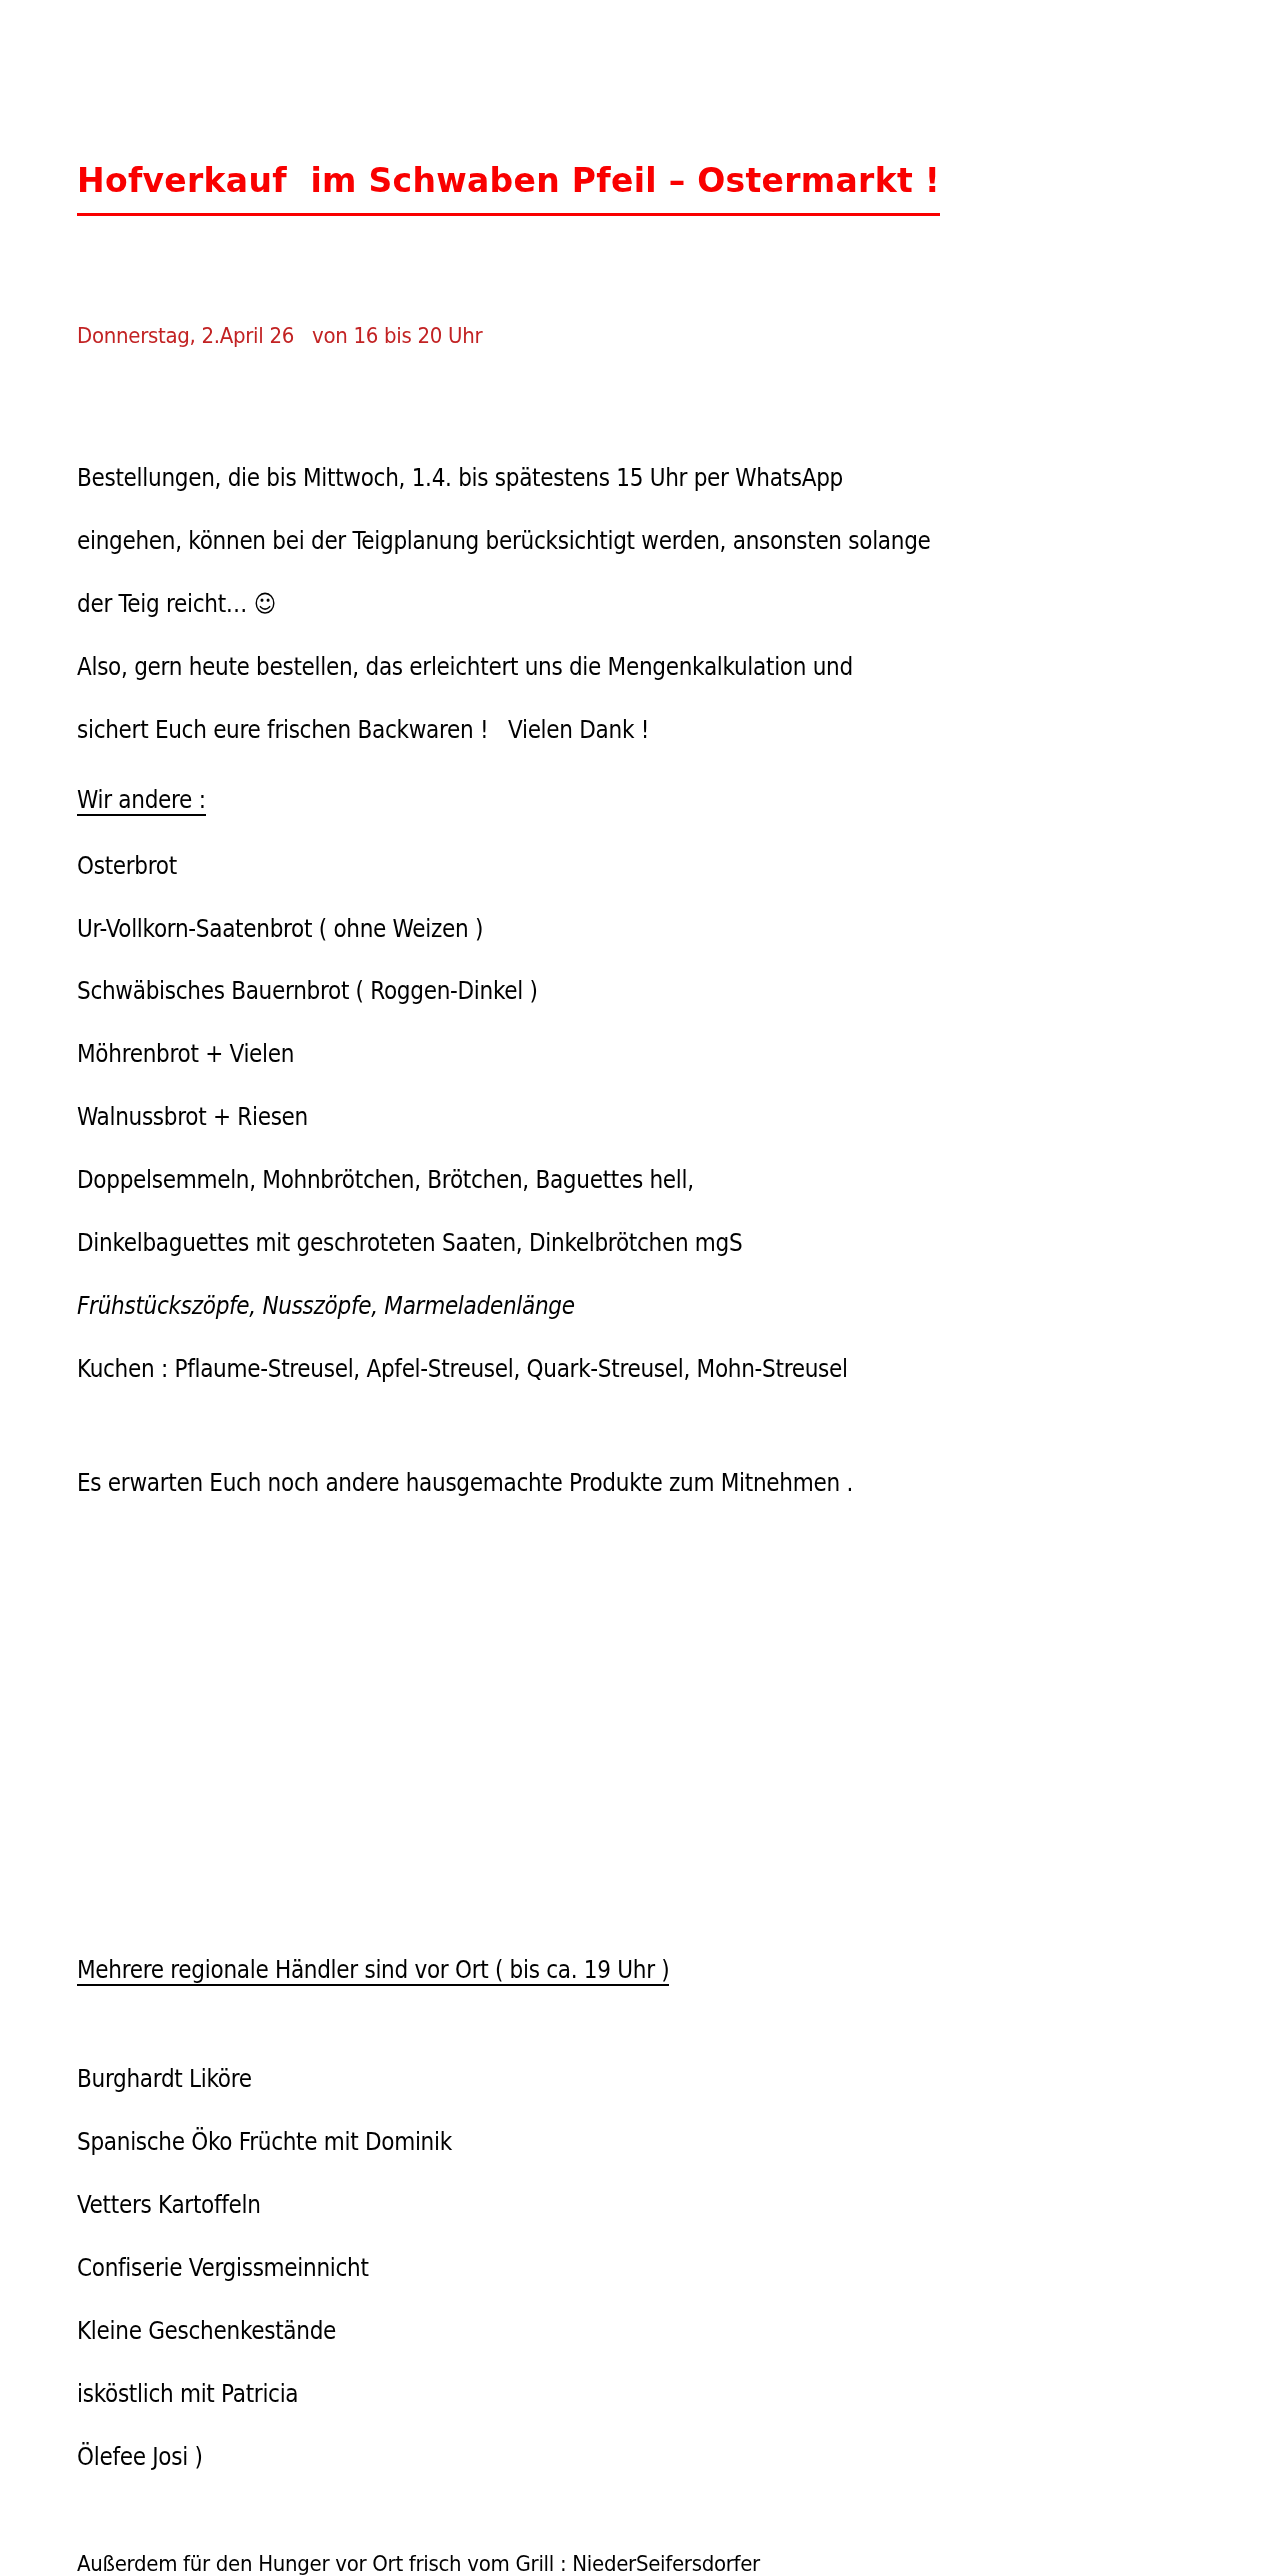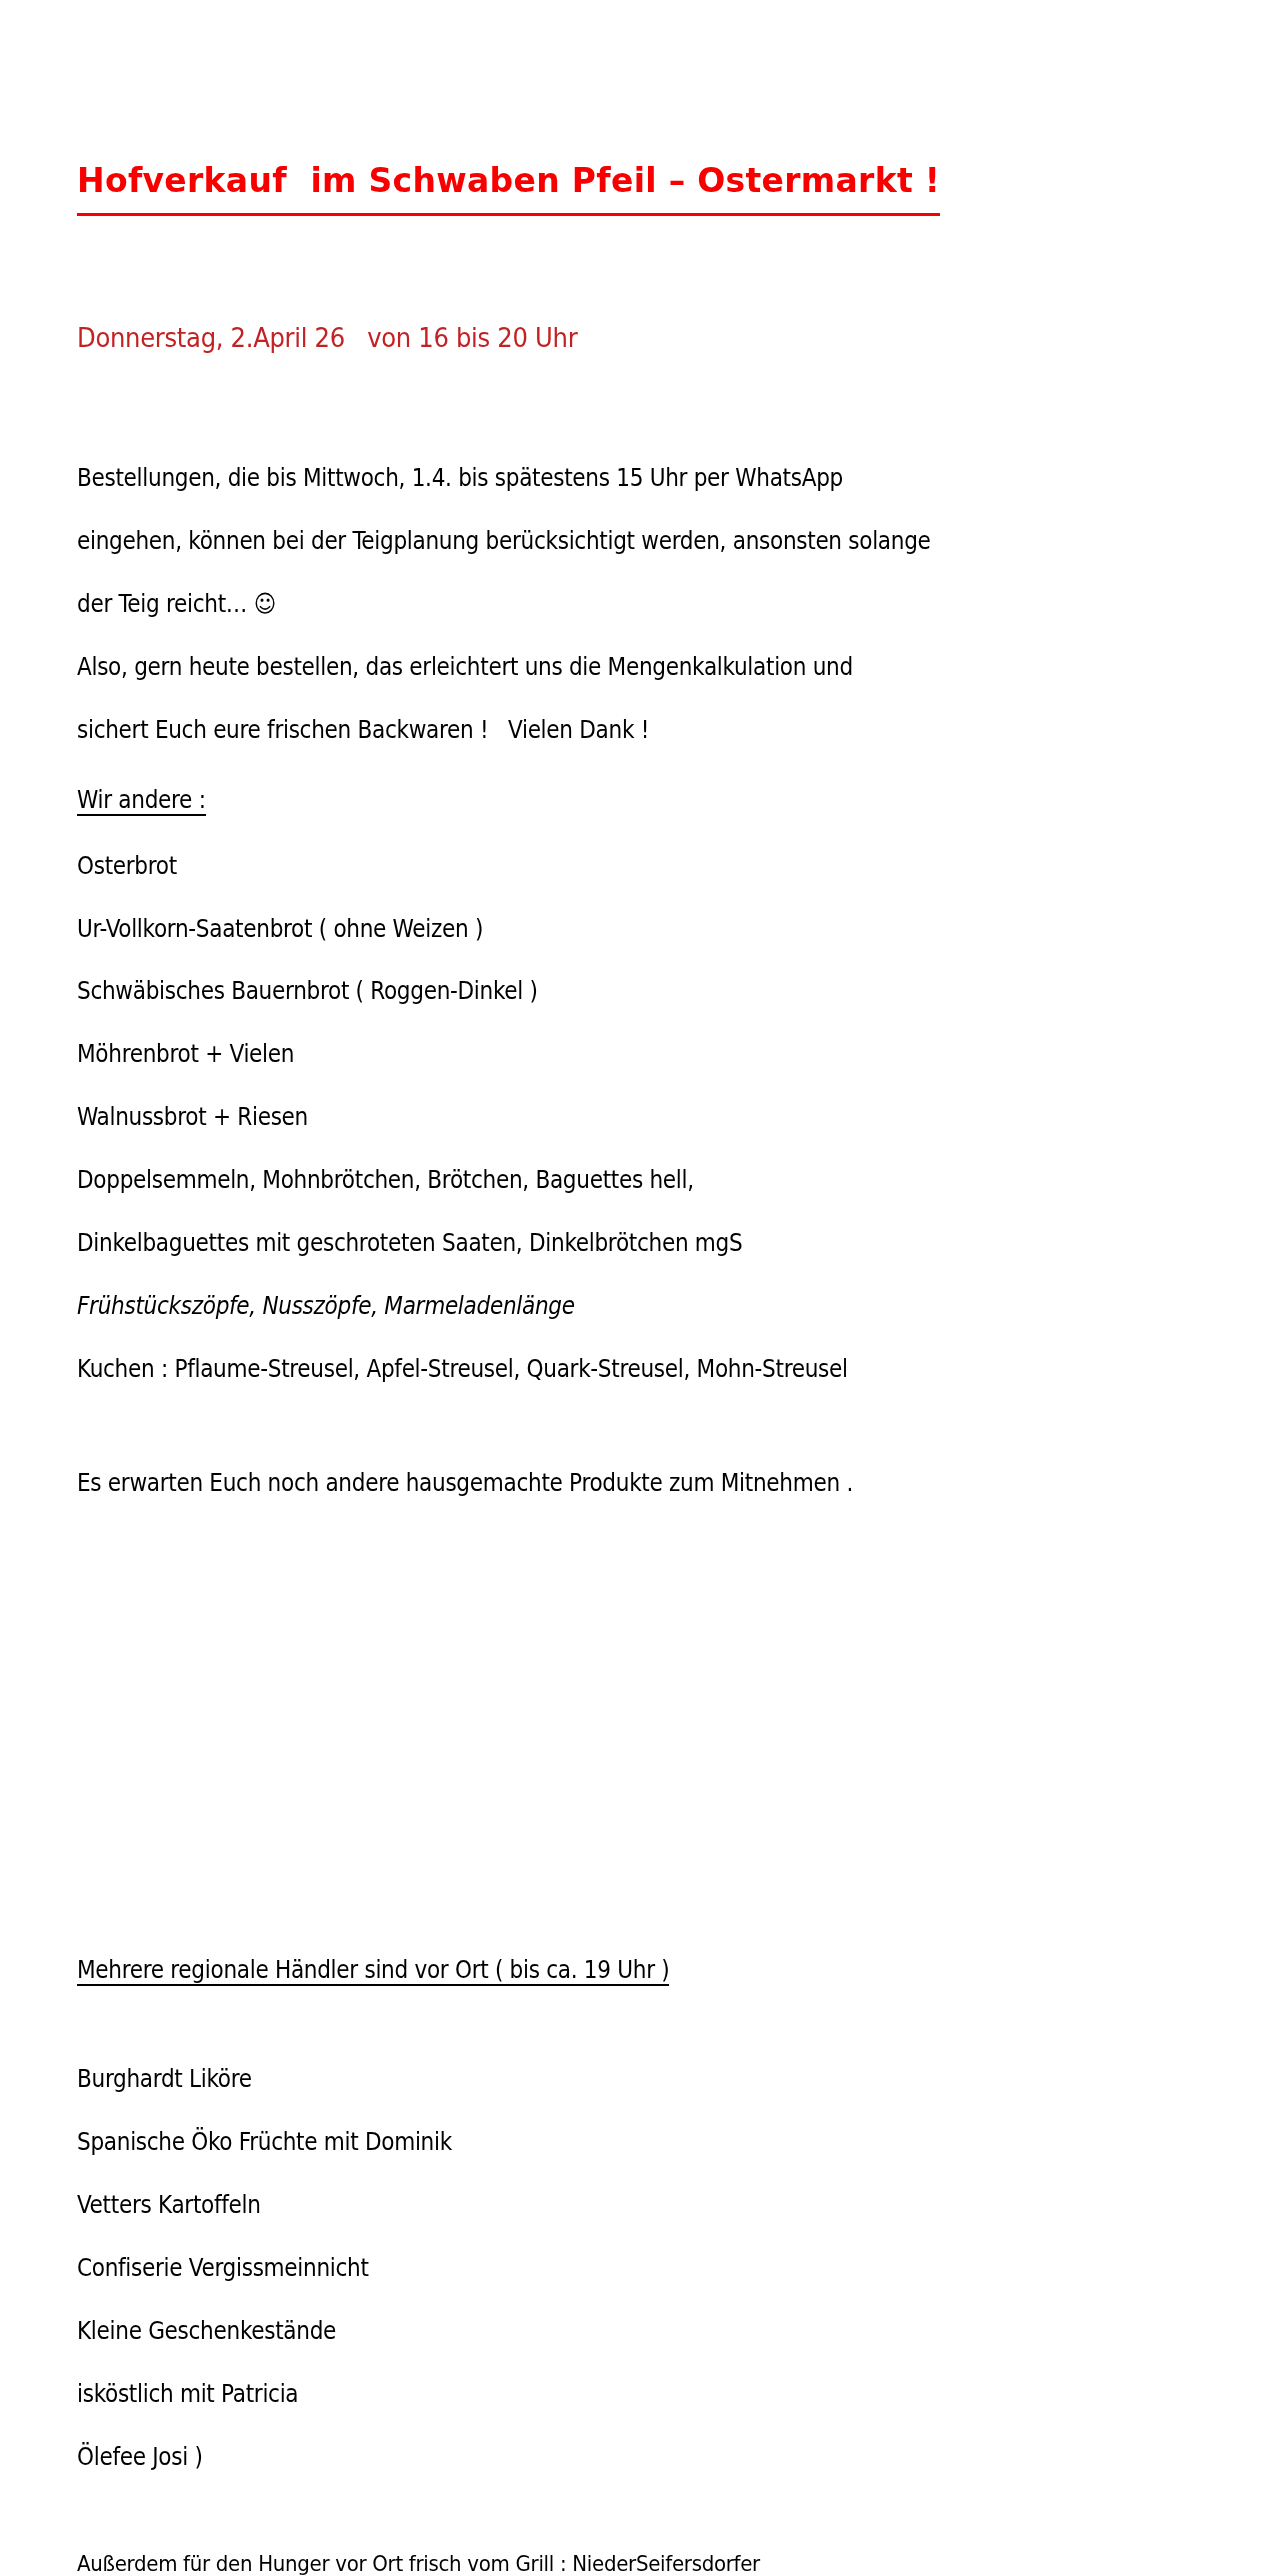--- a/index.html
+++ b/index.html
@@ -60,7 +60,7 @@
     color: #c22223;
     font-family: "DejaVu Sans Condensed", "Liberation Sans Narrow", "Liberation Sans", sans-serif;
     font-stretch: condensed;
-    font-size: 27px;
+    font-size: 22px;
     white-space: pre;
     line-height: 1.05;
     letter-spacing: -0.3px;

